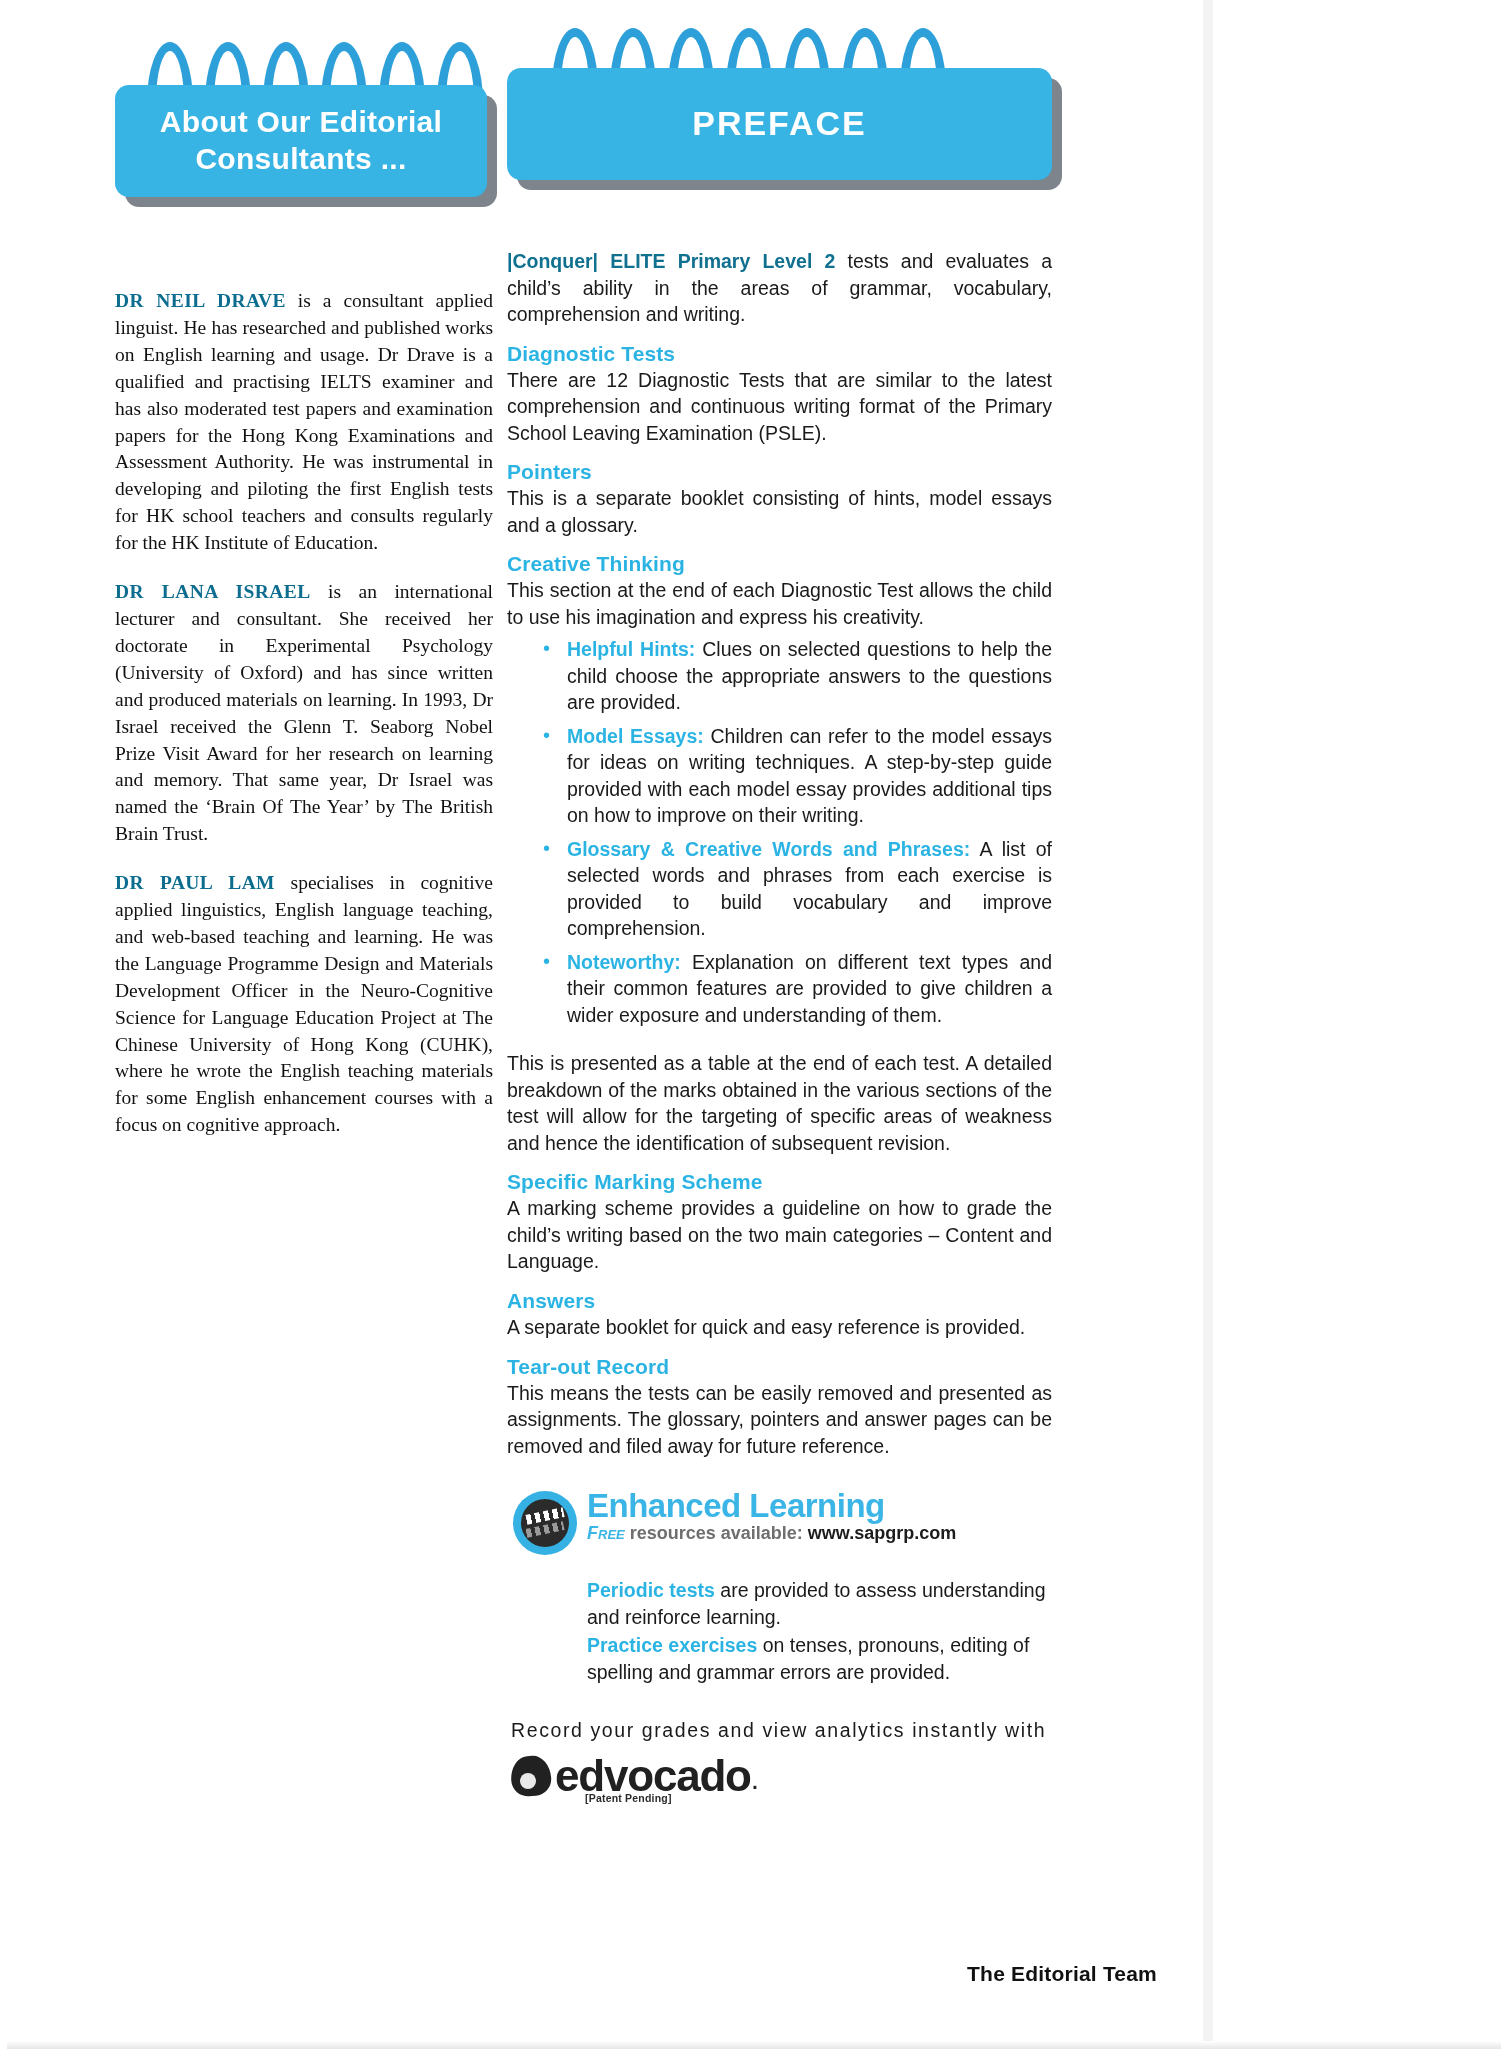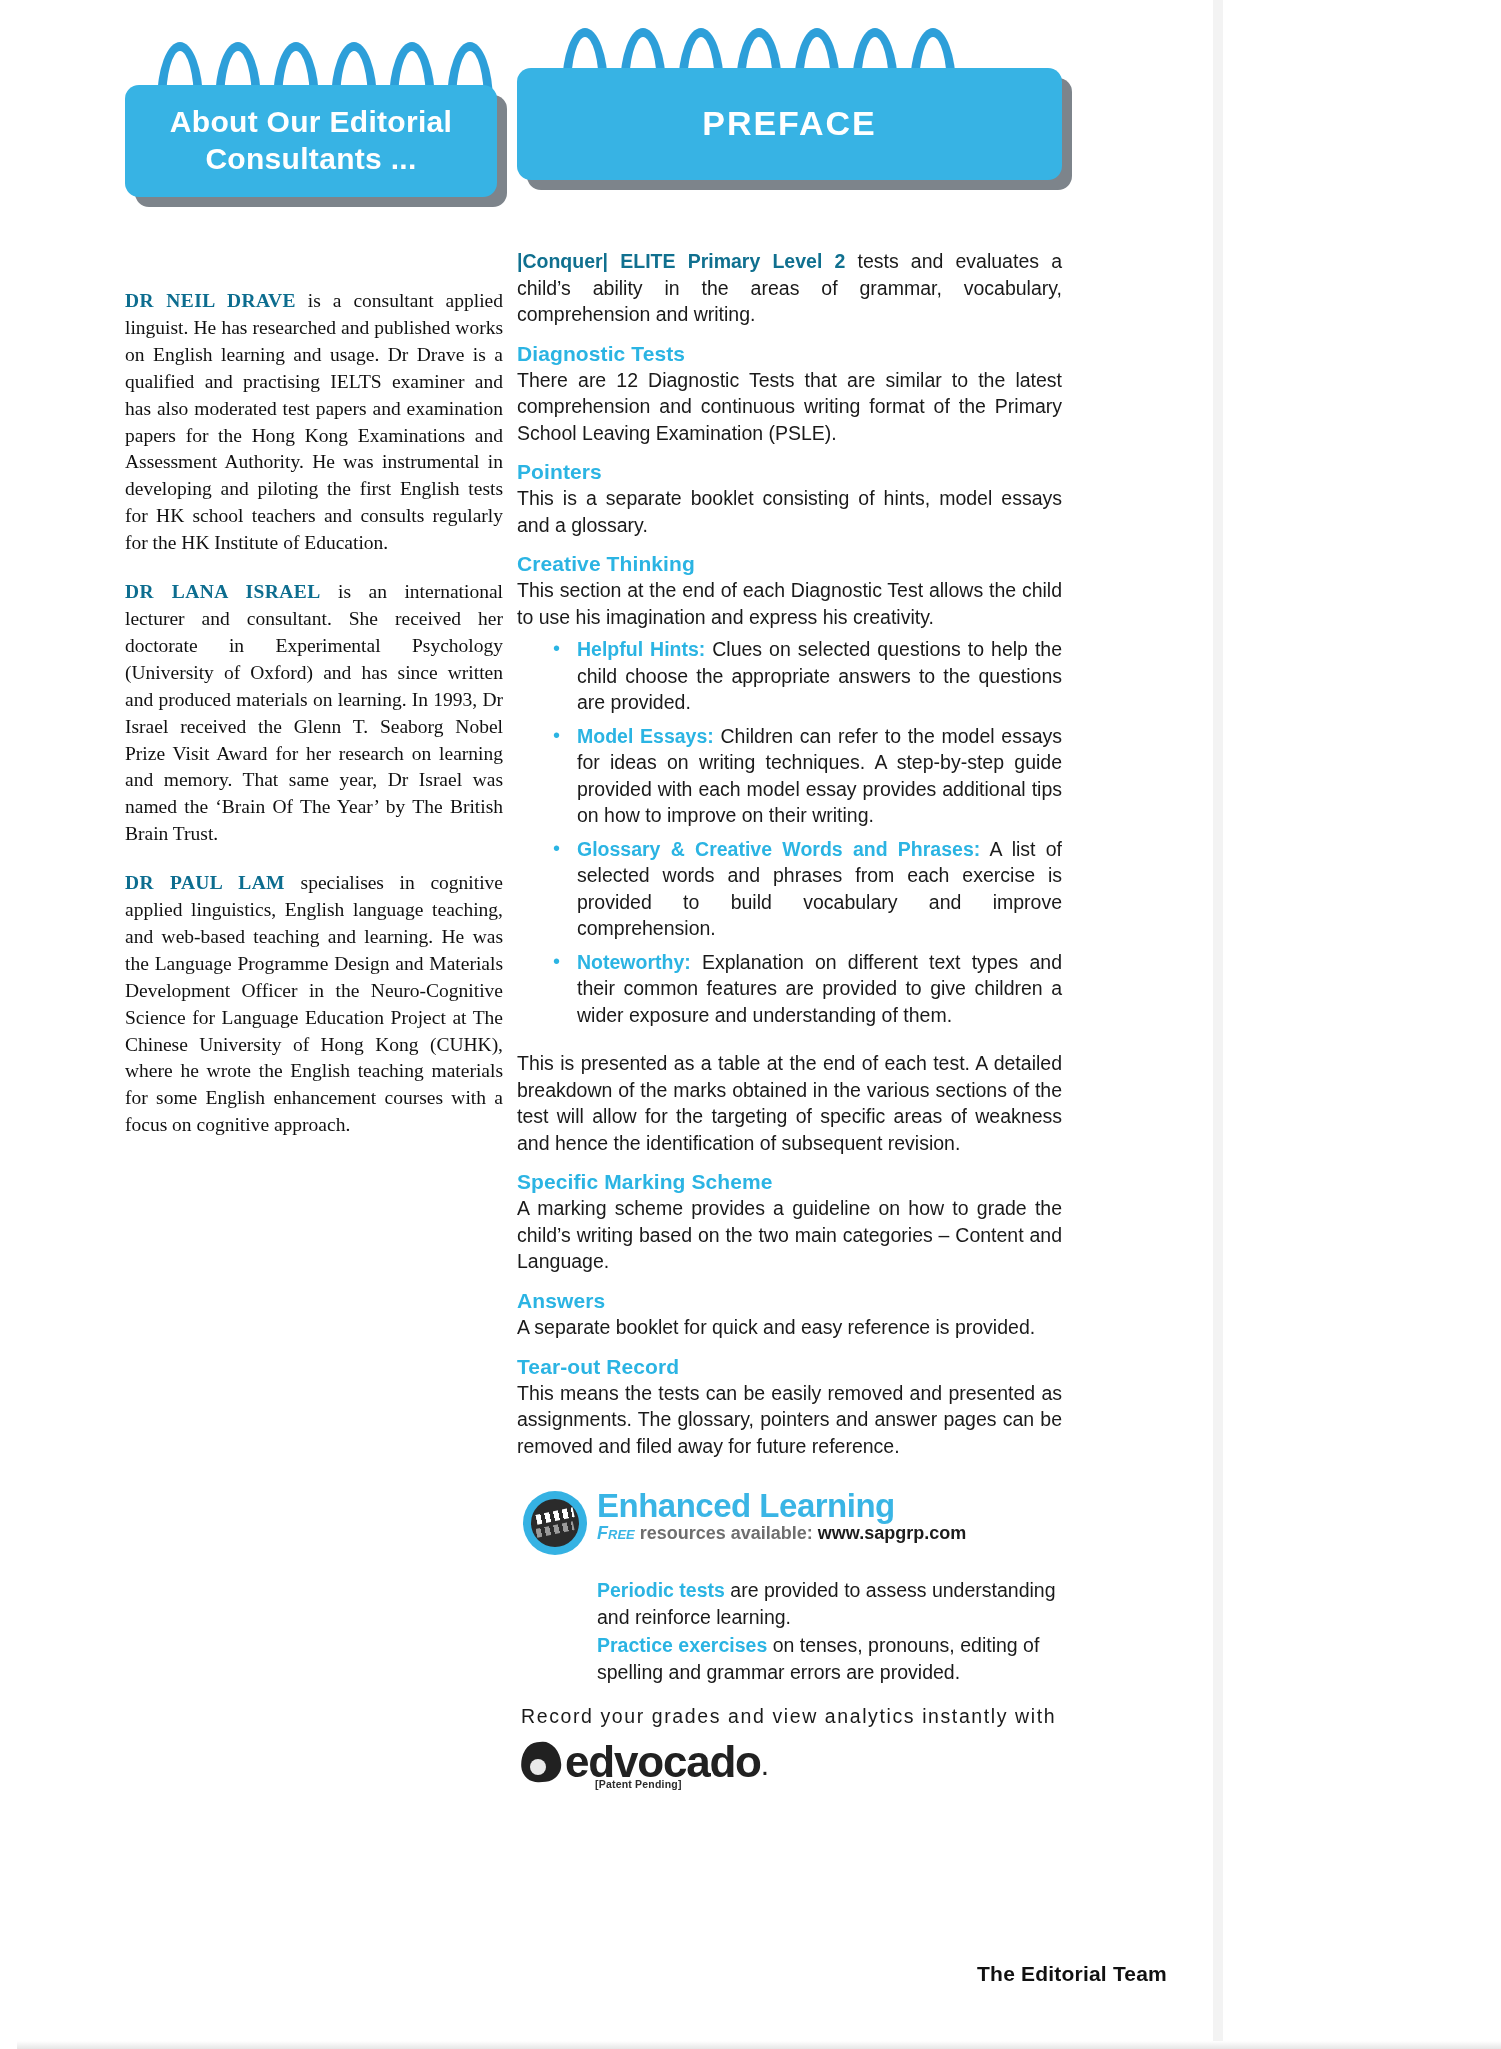--- a/index.html
+++ b/index.html
@@ -16,7 +16,7 @@
   
   .page {
     position:absolute;
-    left:17px; top:0;
+    left:7px; top:0;
     width:1206px; height:2049px;
     background:#fff;
   }

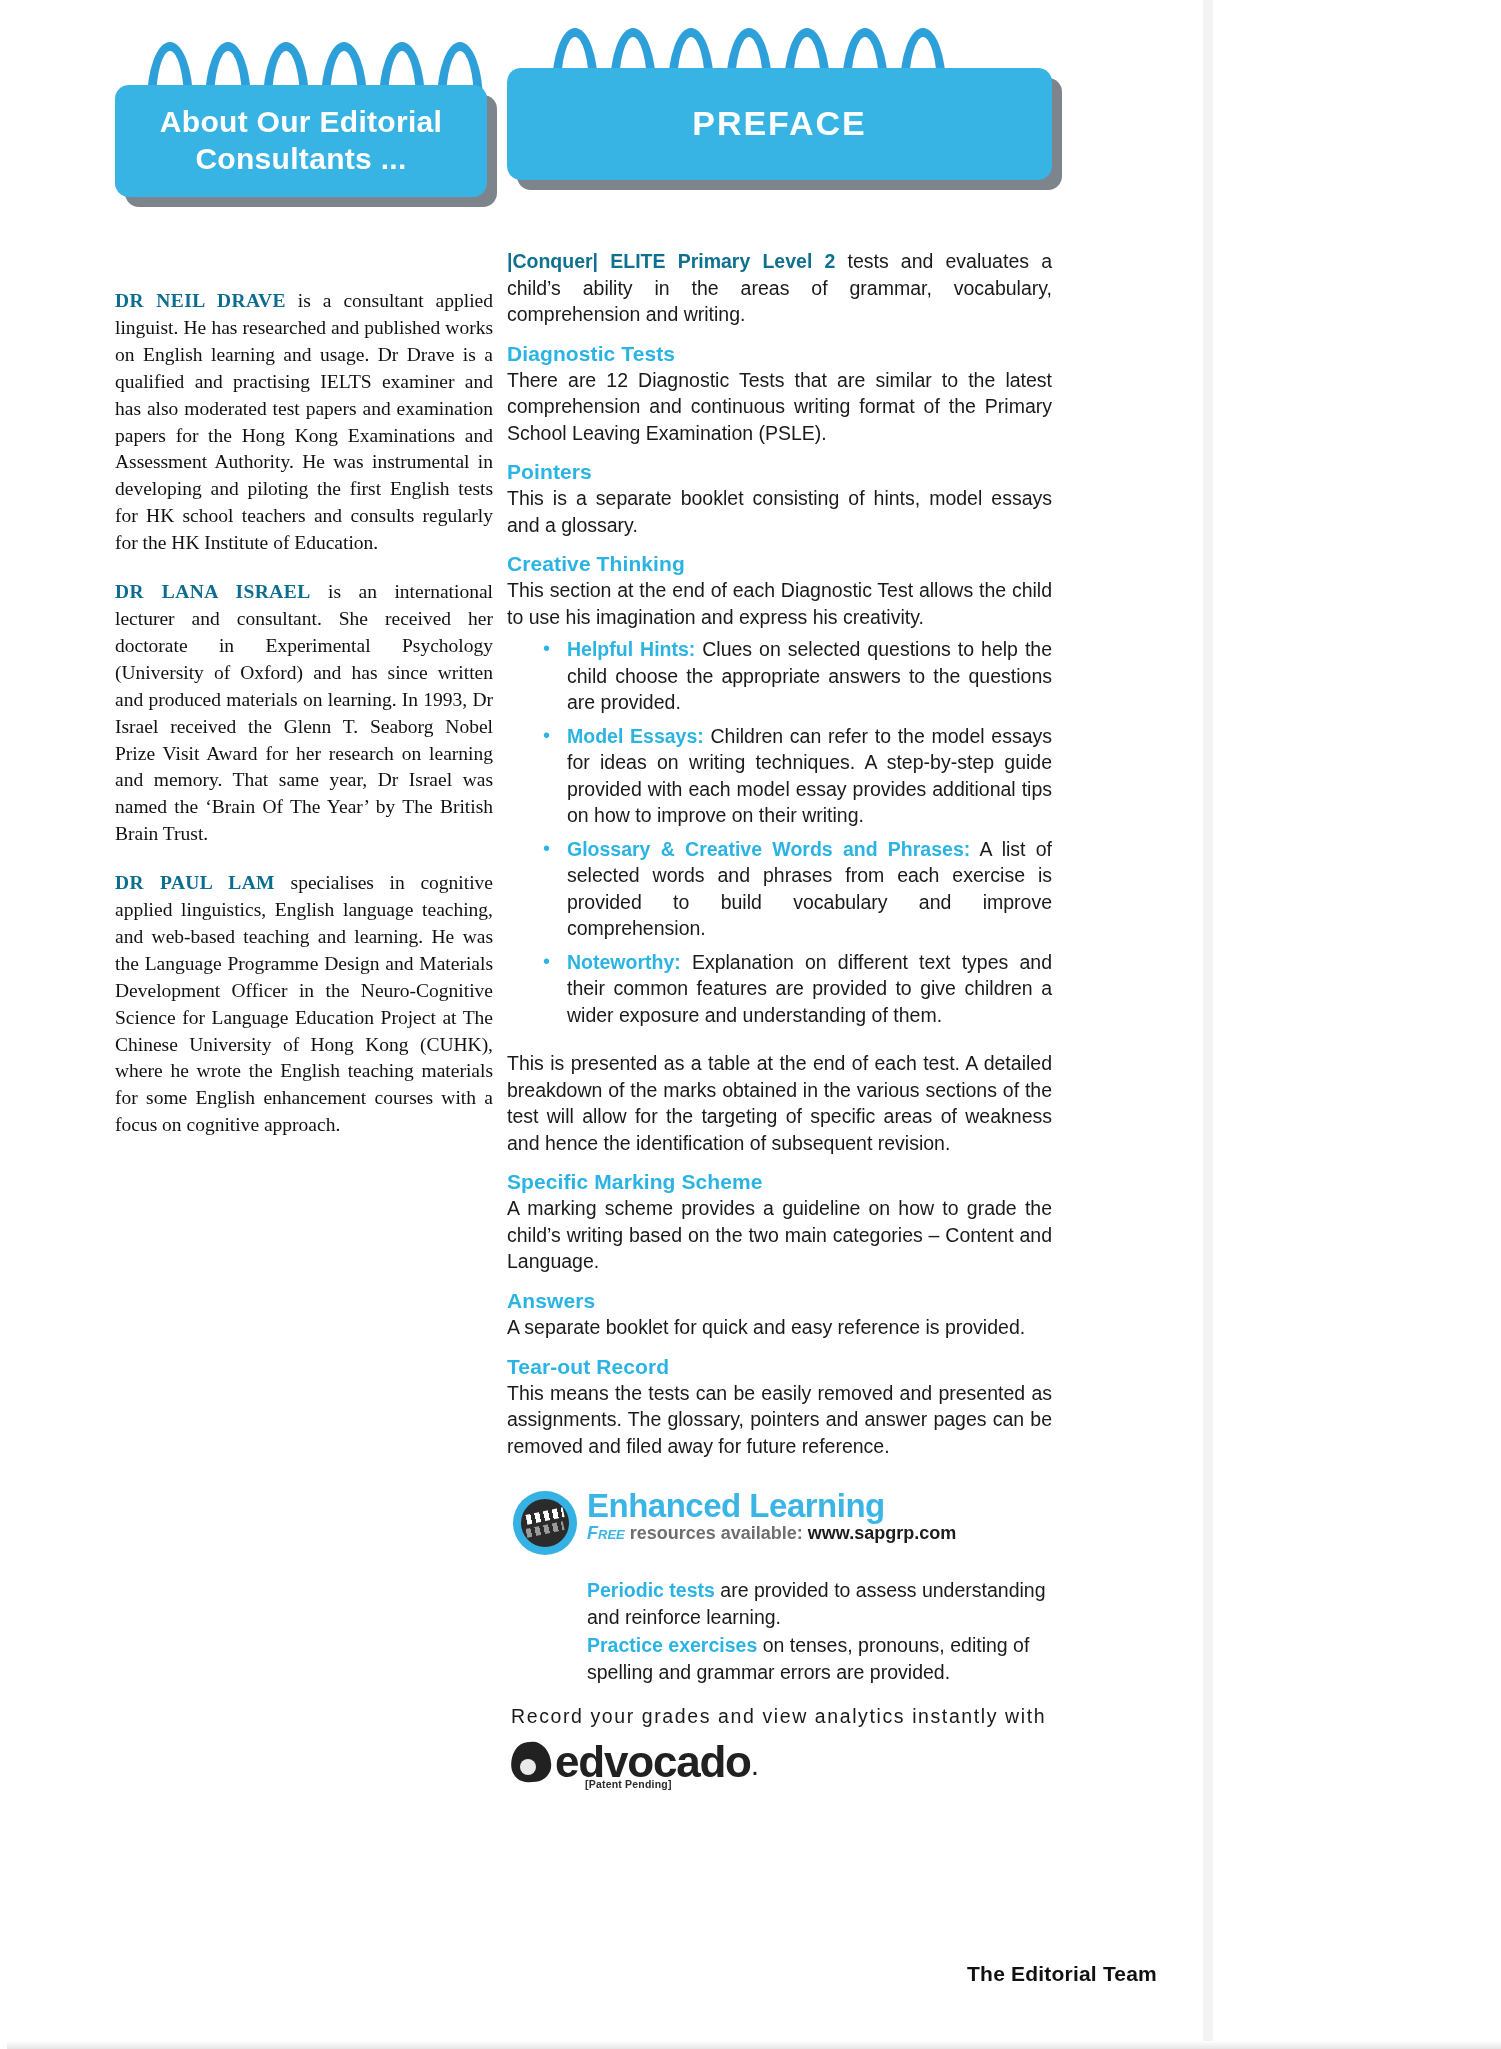--- a/index.html
+++ b/index.html
@@ -177,7 +177,7 @@
 
   
   .record-line {
-    margin-top:20px; padding-left:4px;
+    margin-top:34px; padding-left:4px;
     font-size:19.5px; letter-spacing:1.6px; color:#1a1a1a;
     text-align:justify;
   }

